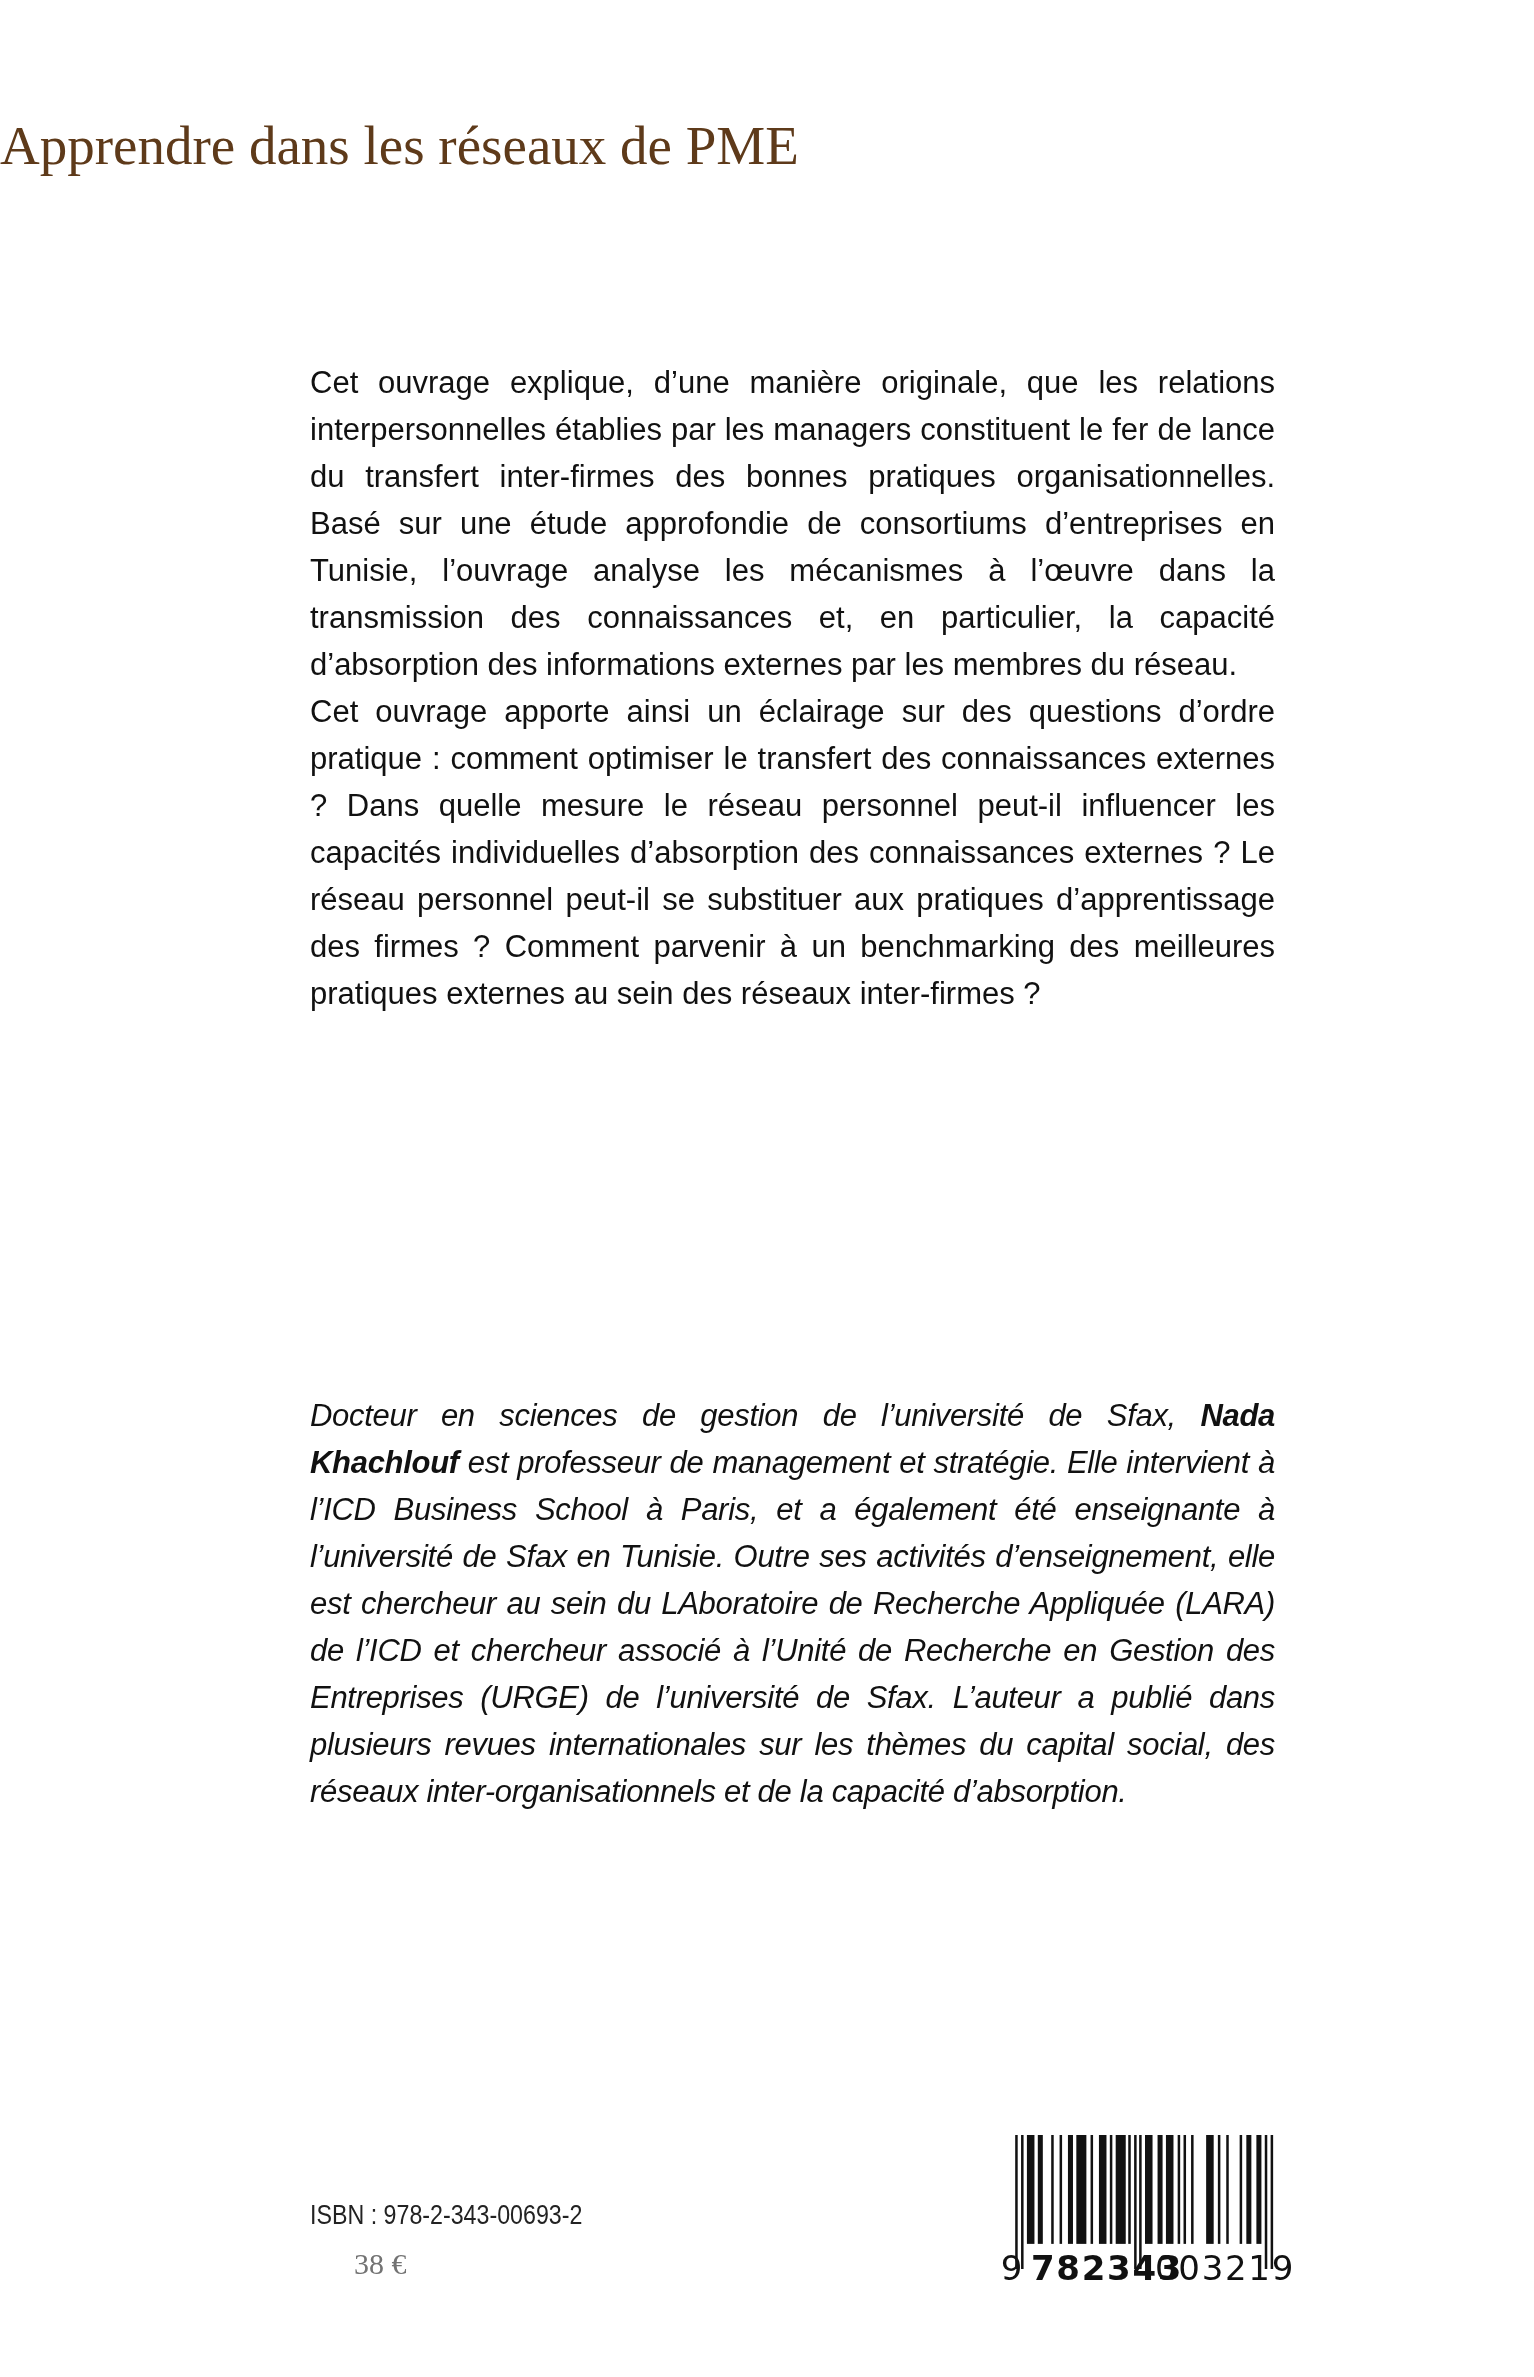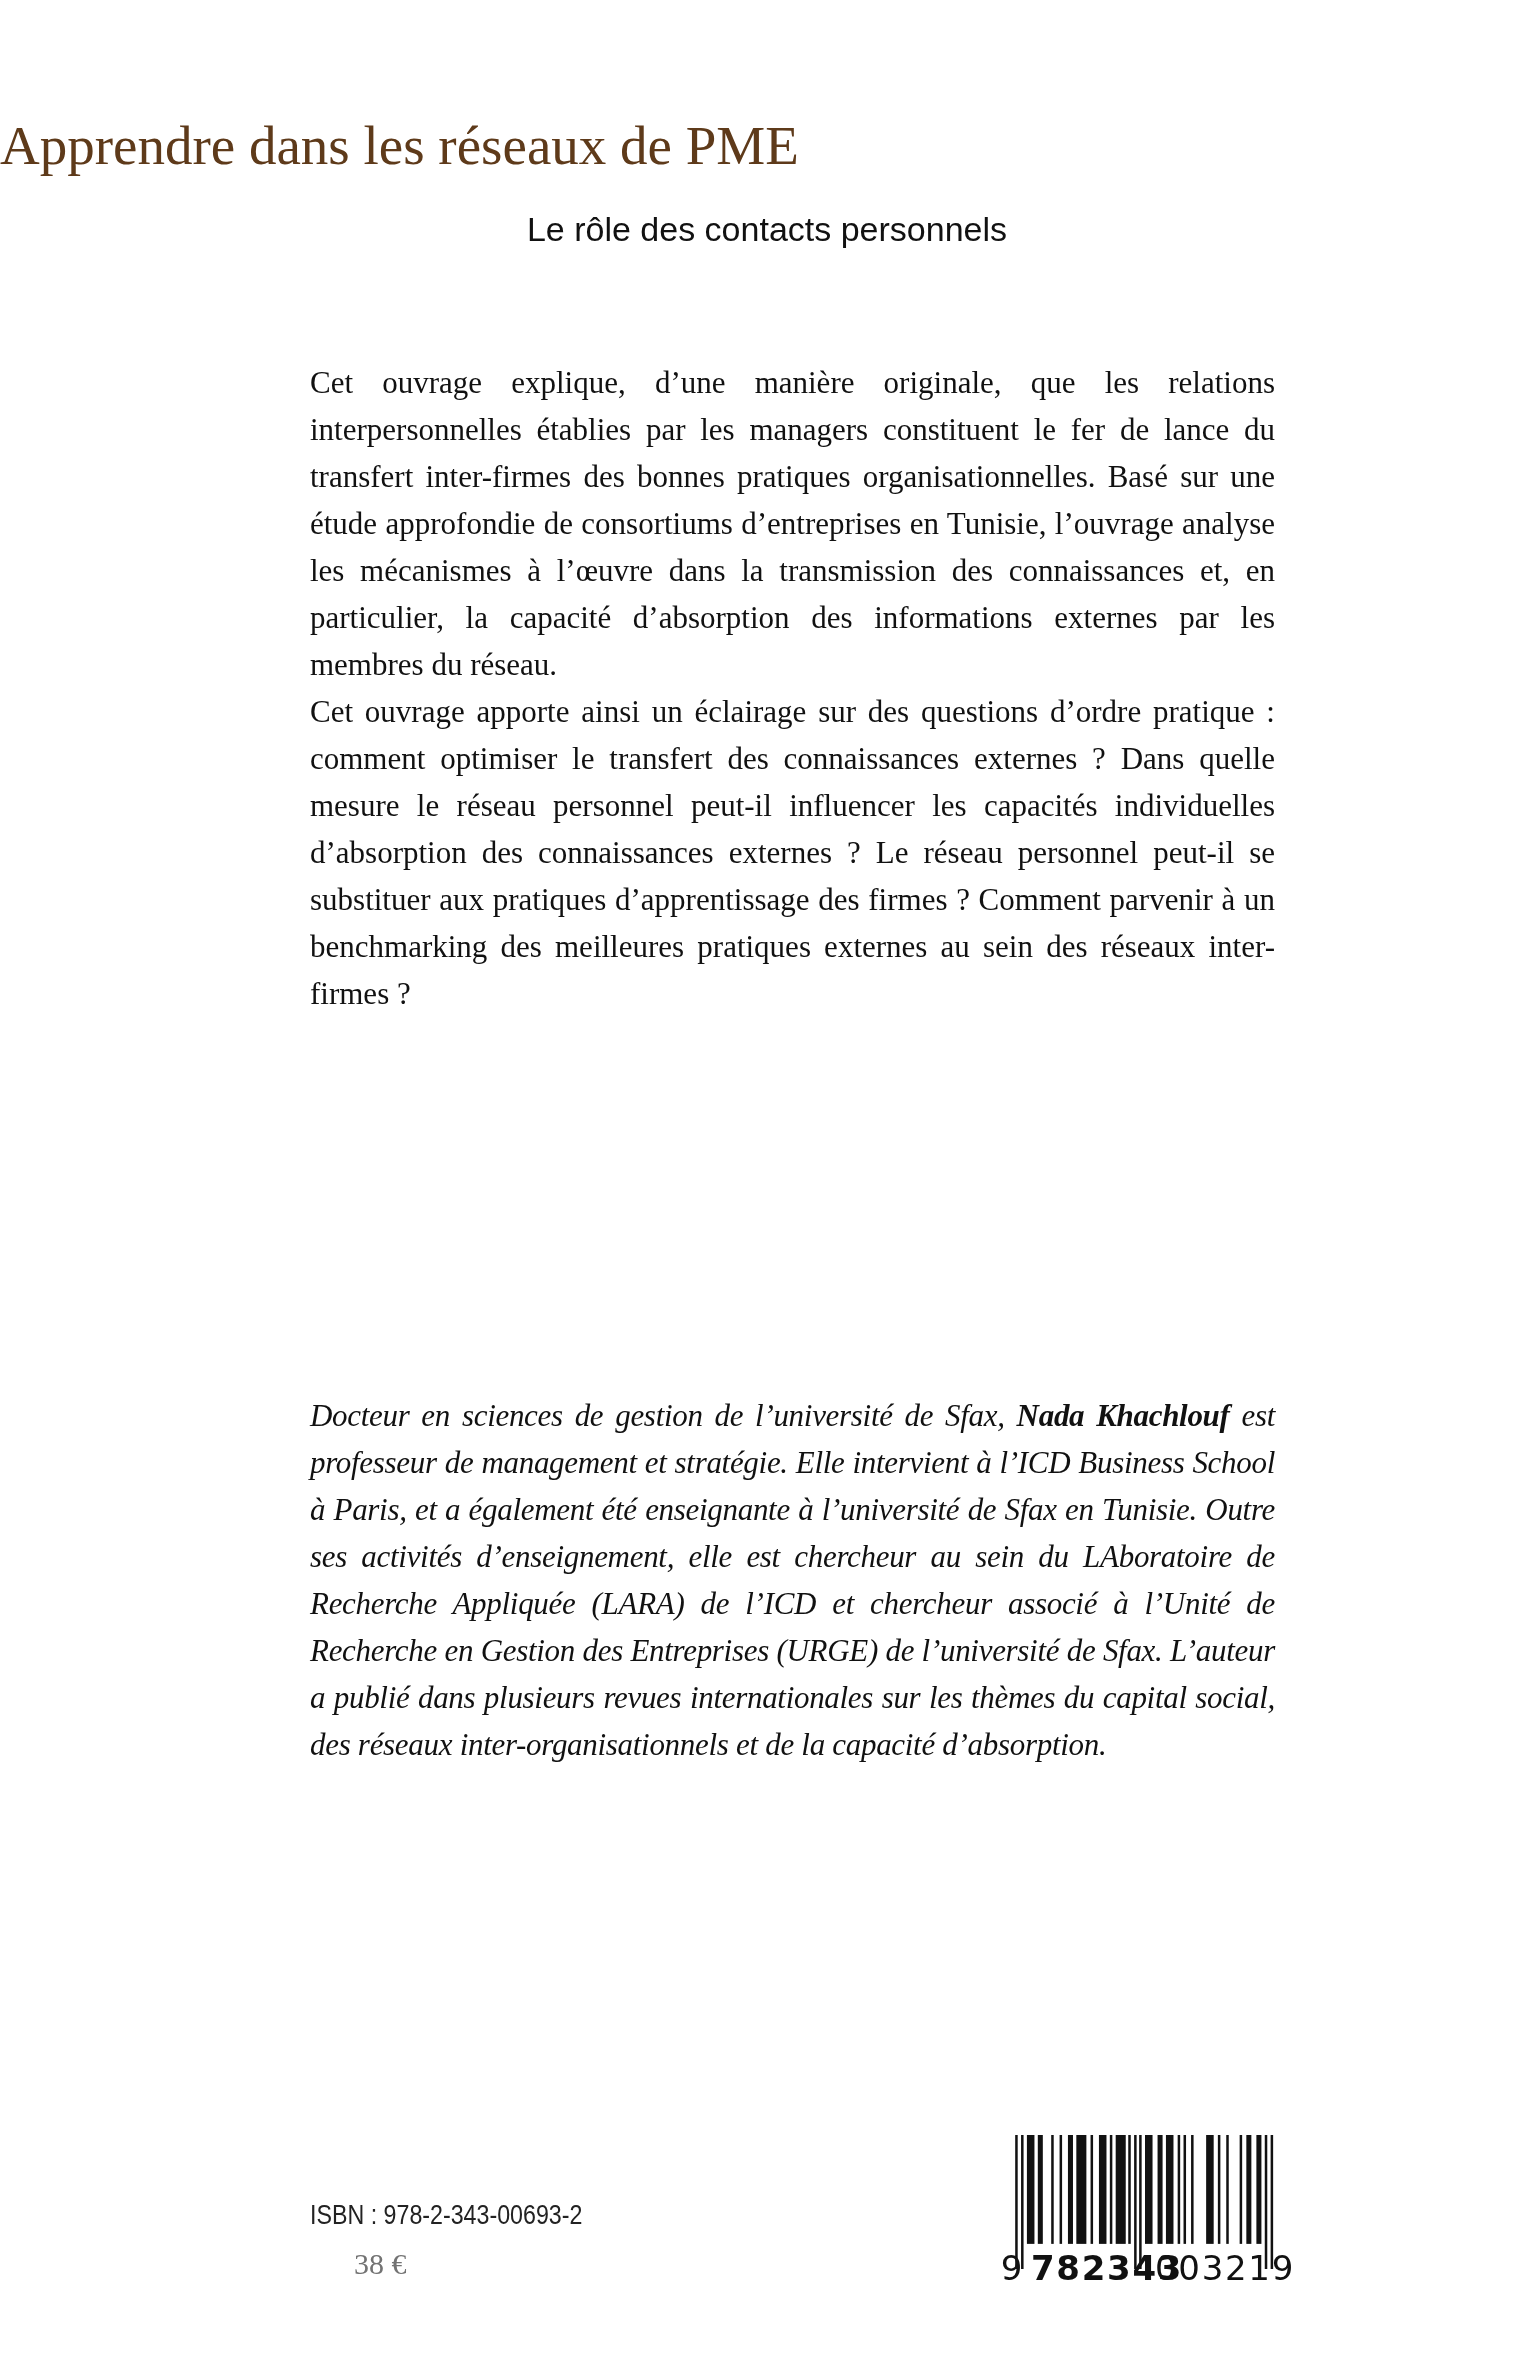--- a/index.html
+++ b/index.html
@@ -50,7 +50,6 @@
 <div class="page">
 
   <div class="title">Apprendre dans les réseaux de PME</div>
-  <div class="subtitle">Le rôle des contacts personnels</div>
 
   <div class="body-block desc">
     <p>Cet ouvrage explique, d’une manière originale, que les relations interpersonnelles établies par les managers constituent le fer de lance du transfert inter-firmes des bonnes pratiques organisationnelles. Basé sur une étude approfondie de consortiums d’entreprises en Tunisie, l’ouvrage analyse les mécanismes à l’œuvre dans la transmission des connaissances et, en particulier, la capacité d’absorption des informations externes par les membres du réseau.</p>

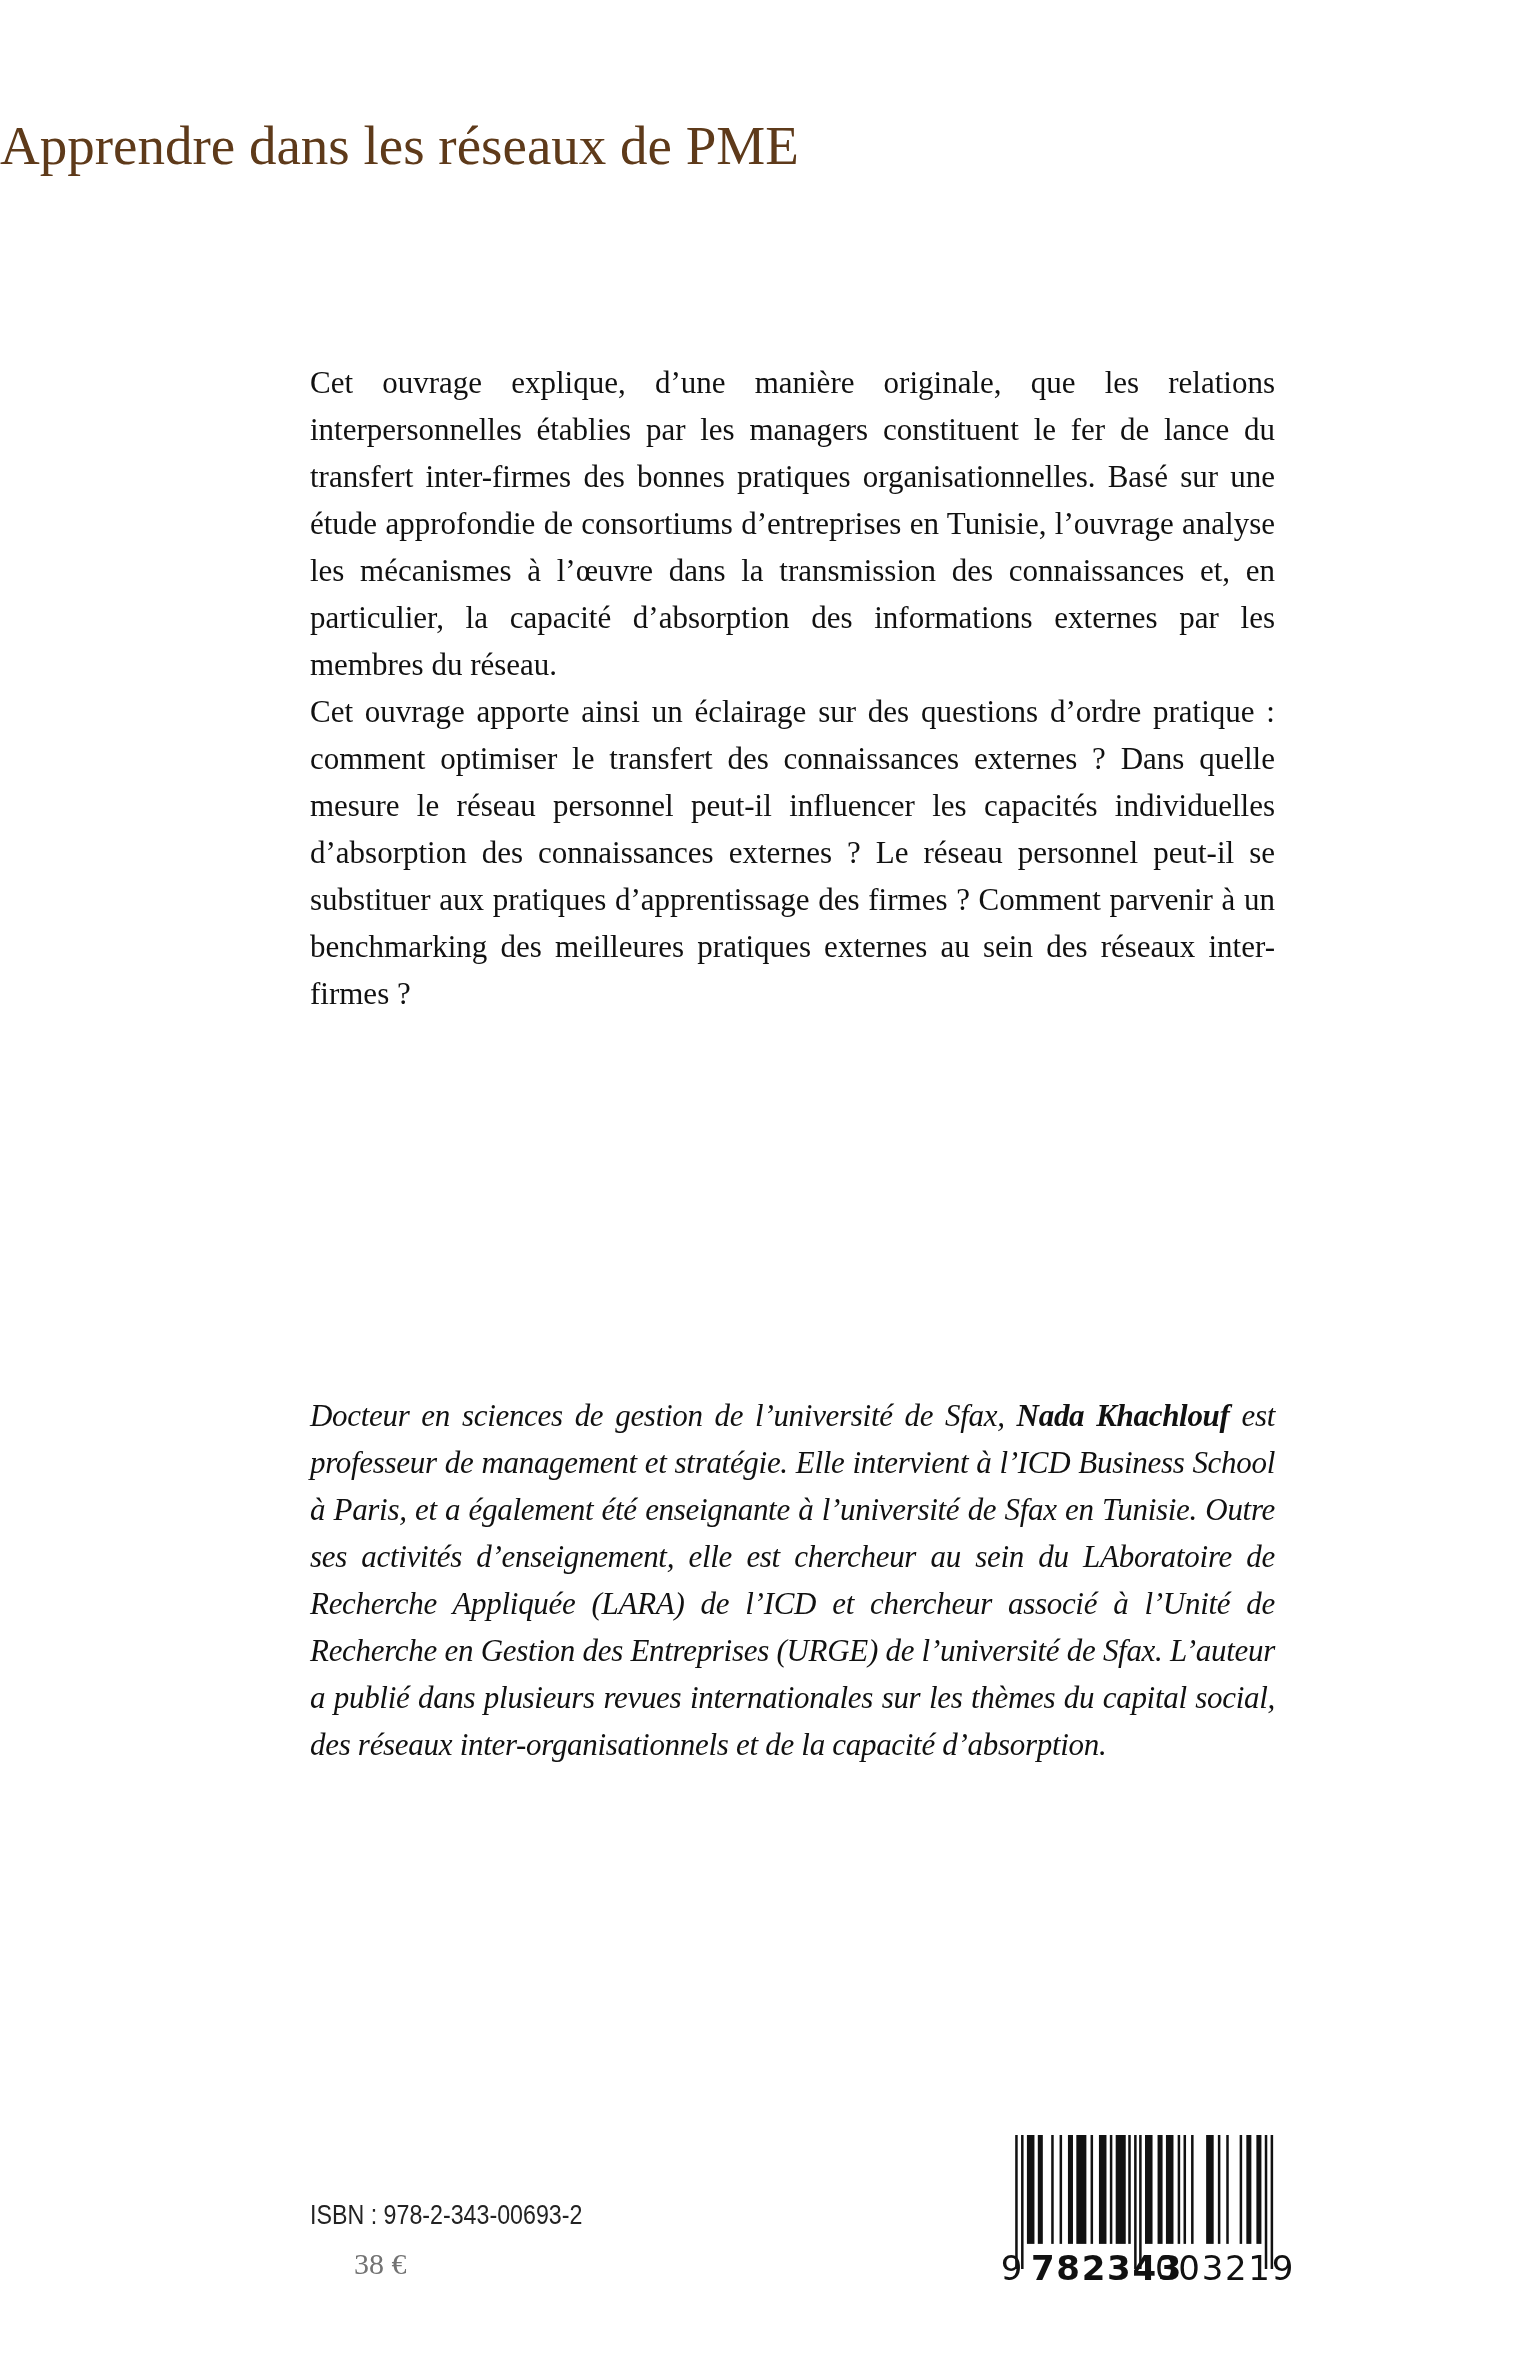--- a/index.html
+++ b/index.html
@@ -20,7 +20,7 @@
     font-family: "Liberation Sans", "DejaVu Sans", sans-serif; font-size: 31px; color: #111;
     line-height: 47px; text-align: justify; text-align-last: left;
   }
-  .body-block p { margin: 0; font-family: Liberation Serif, serif; }
+  .body-block p { margin: 0; }
   .desc { top: 359px; }
   .bio { top: 1392px; font-style: italic; letter-spacing: -0.3px; }
   .bio b { font-weight: bold; }

